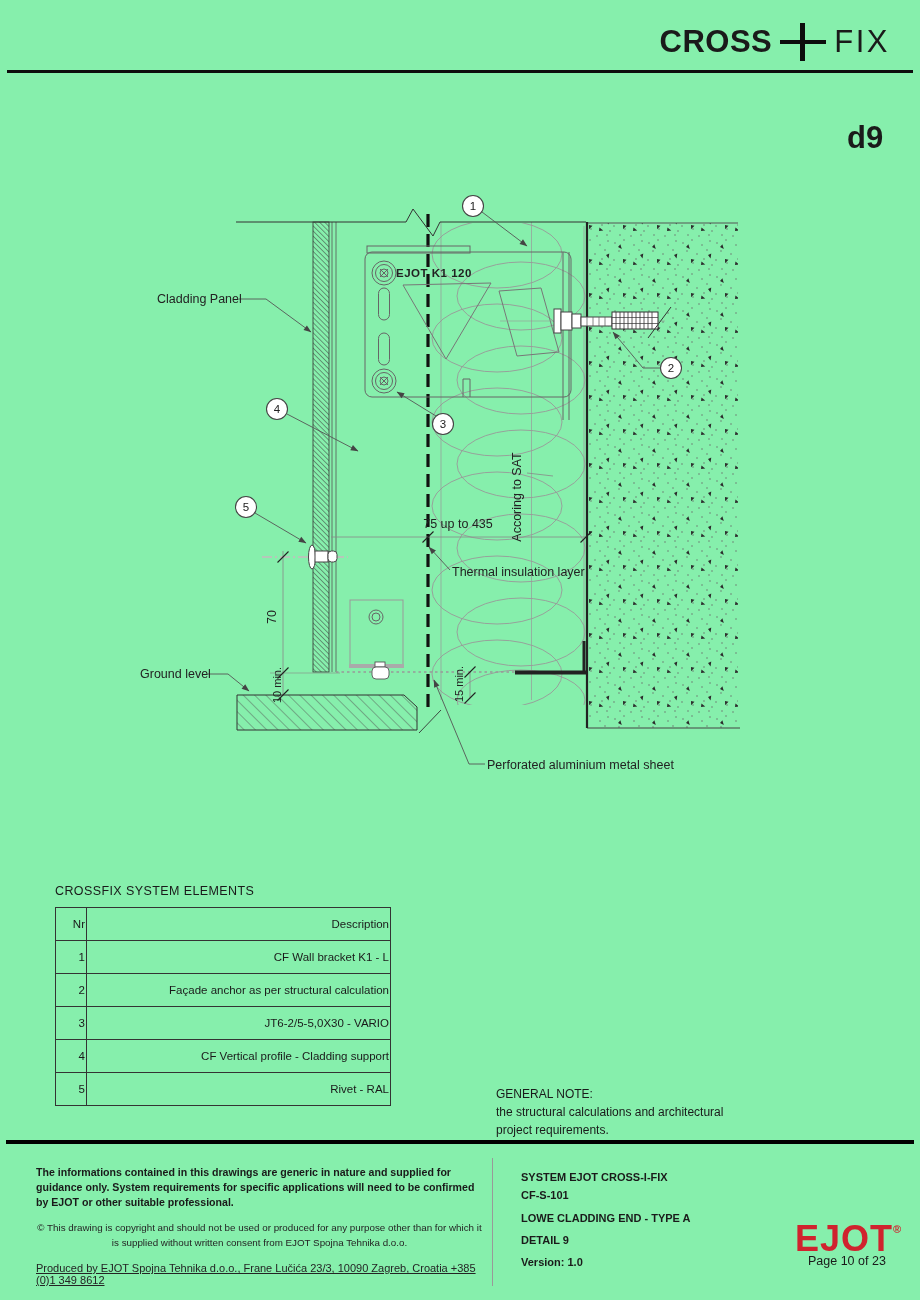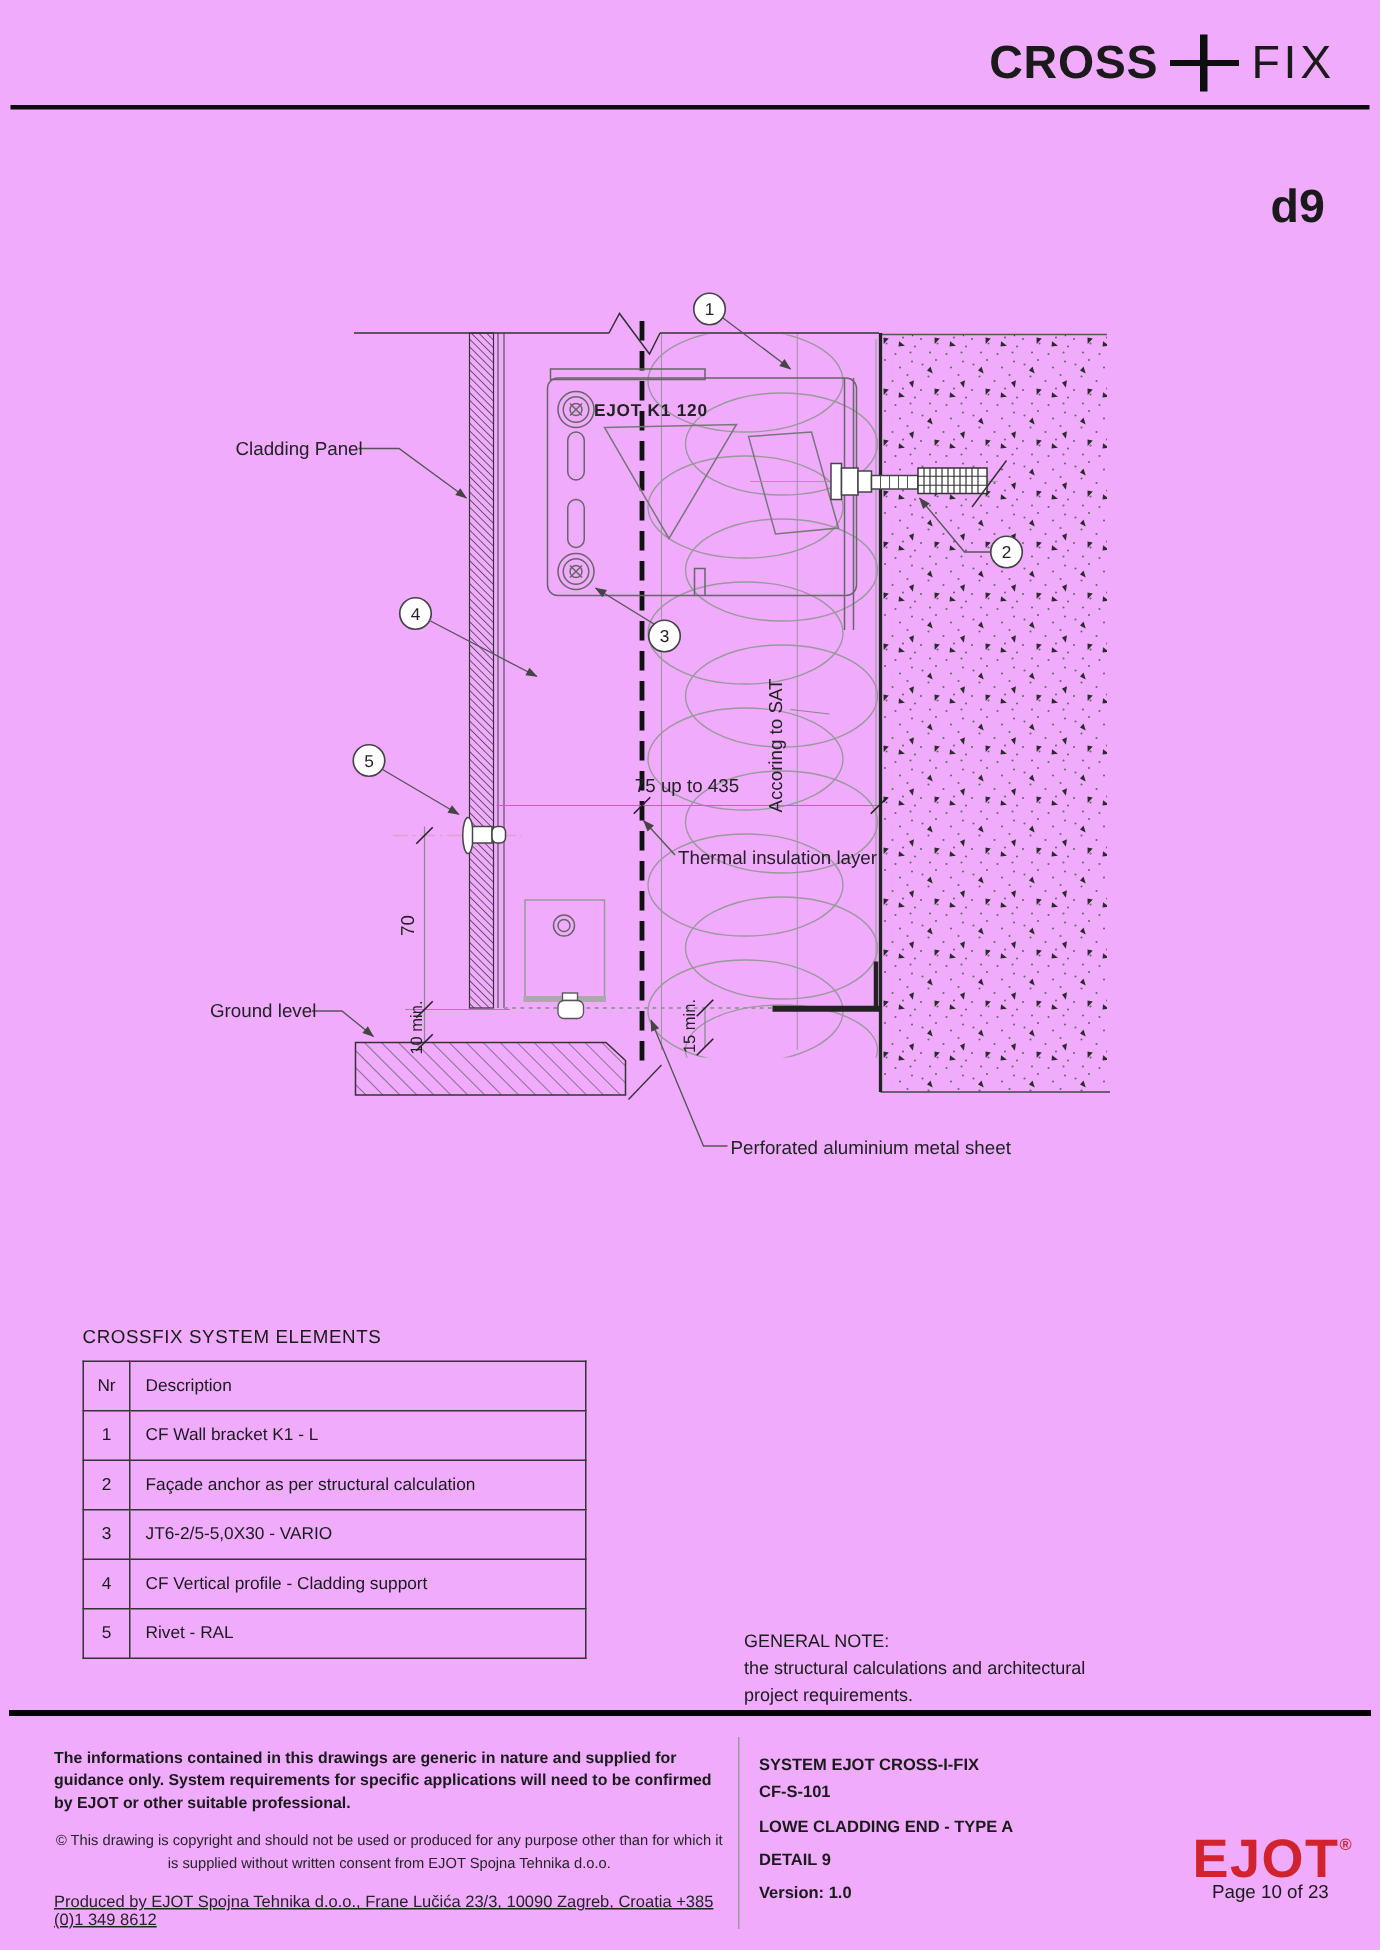--- a/index.html
+++ b/index.html
@@ -3,7 +3,7 @@
 <meta charset="utf-8">
 <style>
   html,body{margin:0;padding:0;background:#e8e8e8;}
-  .page{position:relative;width:920px;height:1300px;margin:0 auto;background:#f0abfc;
+  .page{position:relative;width:920px;height:1300px;margin:0 auto;background:#86efac;
         font-family:"Liberation Sans",sans-serif;color:#1a1a1a;overflow:hidden;}
   
   .header-rule{position:absolute;left:7px;right:7px;top:70px;height:3px;background:#0d0d0d;}

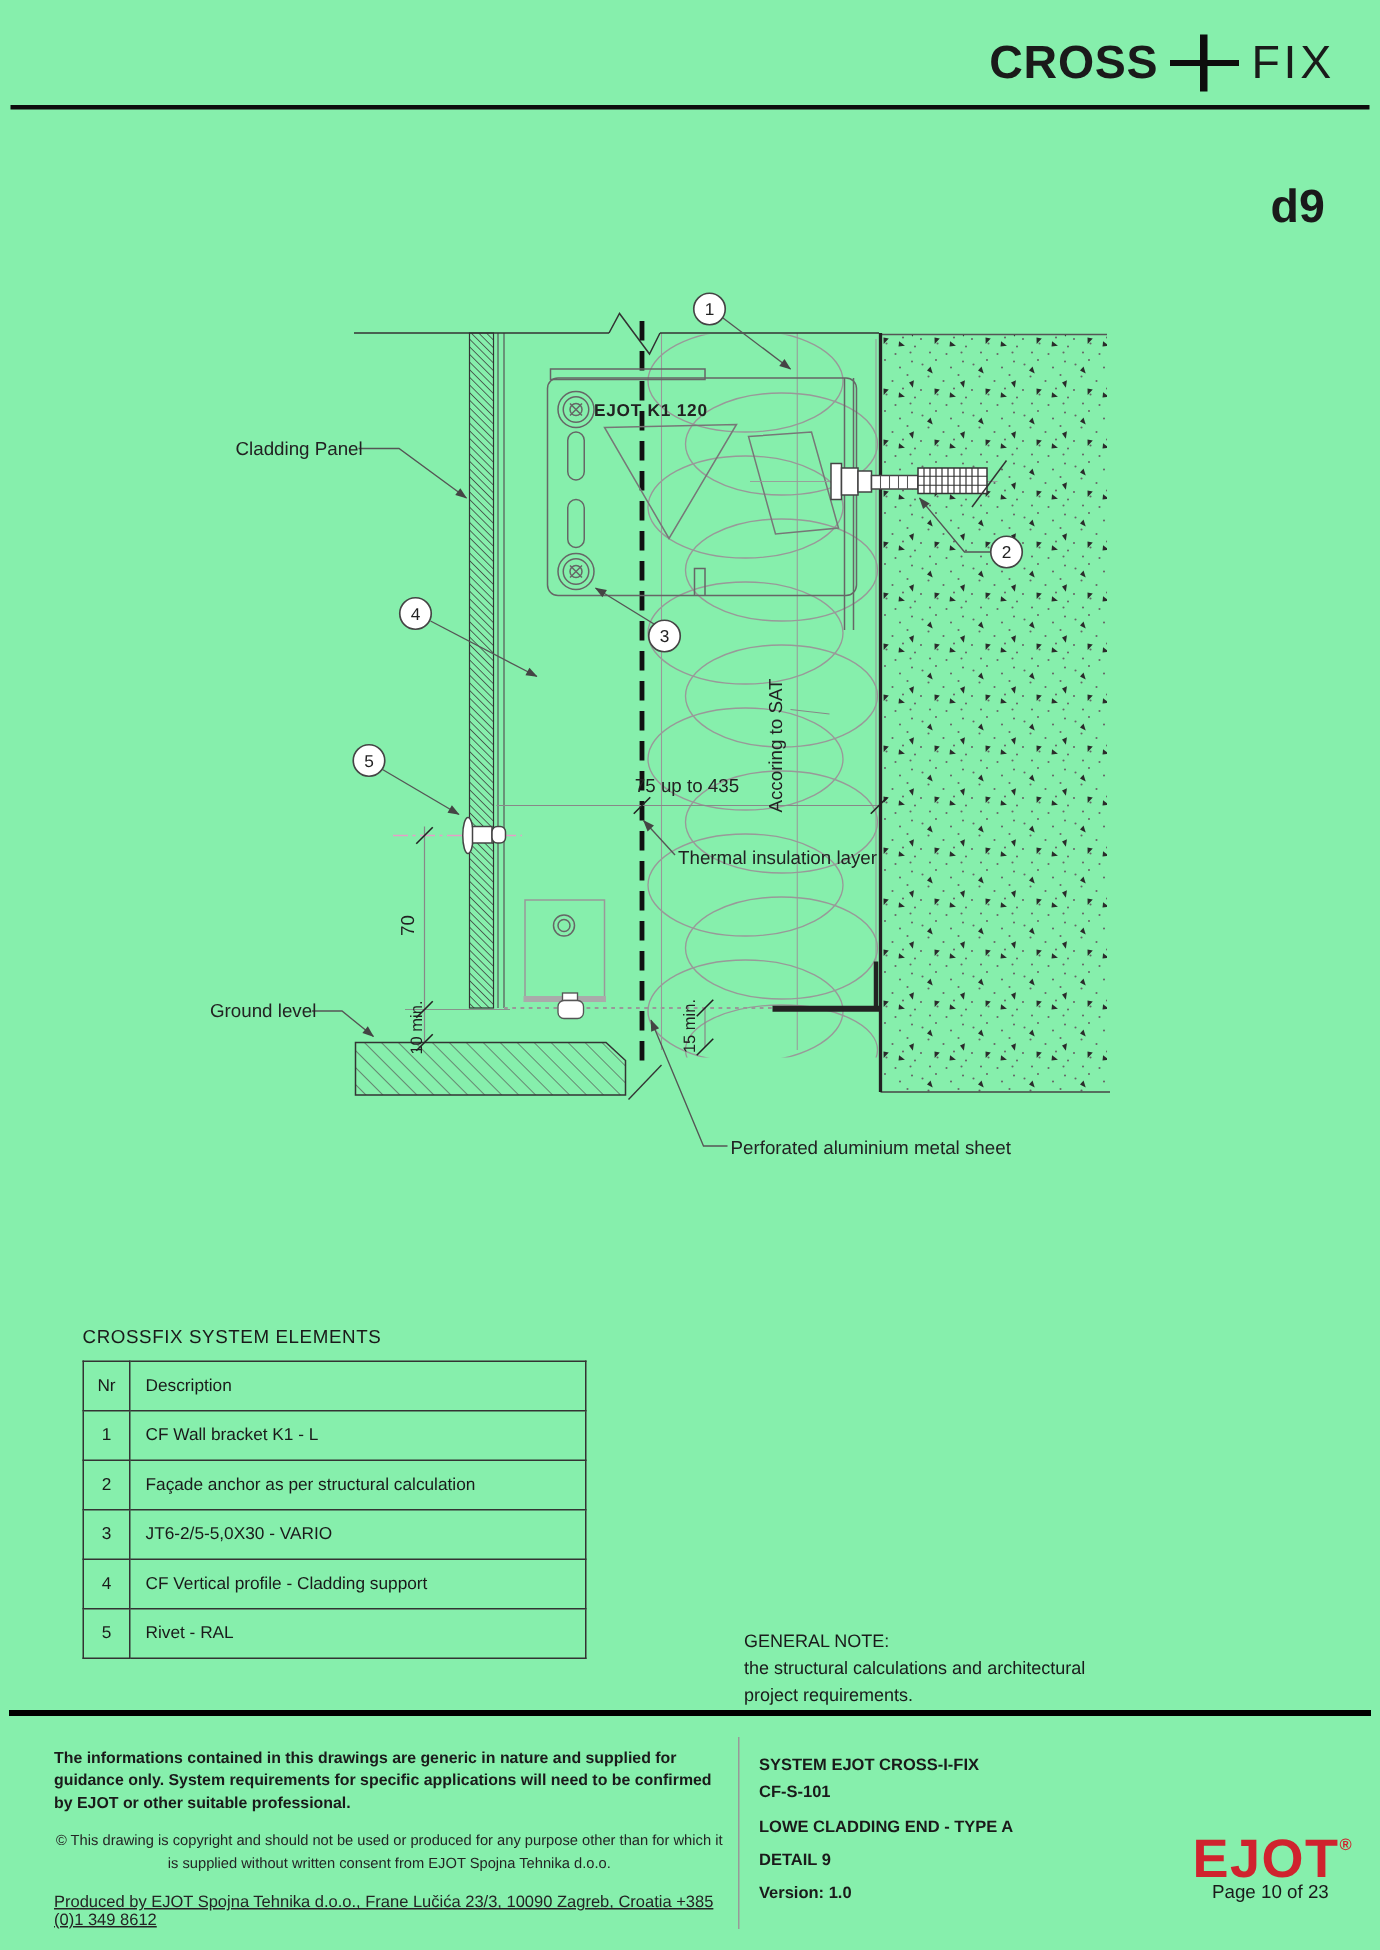--- a/index.html
+++ b/index.html
@@ -21,7 +21,7 @@
   .elements{position:absolute;left:55px;top:884px;}
   .elements-title{font-size:12.5px;letter-spacing:.4px;margin-bottom:9px;}
   table.el{border-collapse:collapse;}
-  table.el td{border:1px solid #333;height:30px;font-size:11.5px;vertical-align:middle;}
+  table.el td{border:1px solid #333;height:30px;font-size:11.5px;vertical-align:middle;text-align:right;}
   td.nr{width:28px;text-align:center;}
   td.desc{width:292px;padding-left:10px;}
   

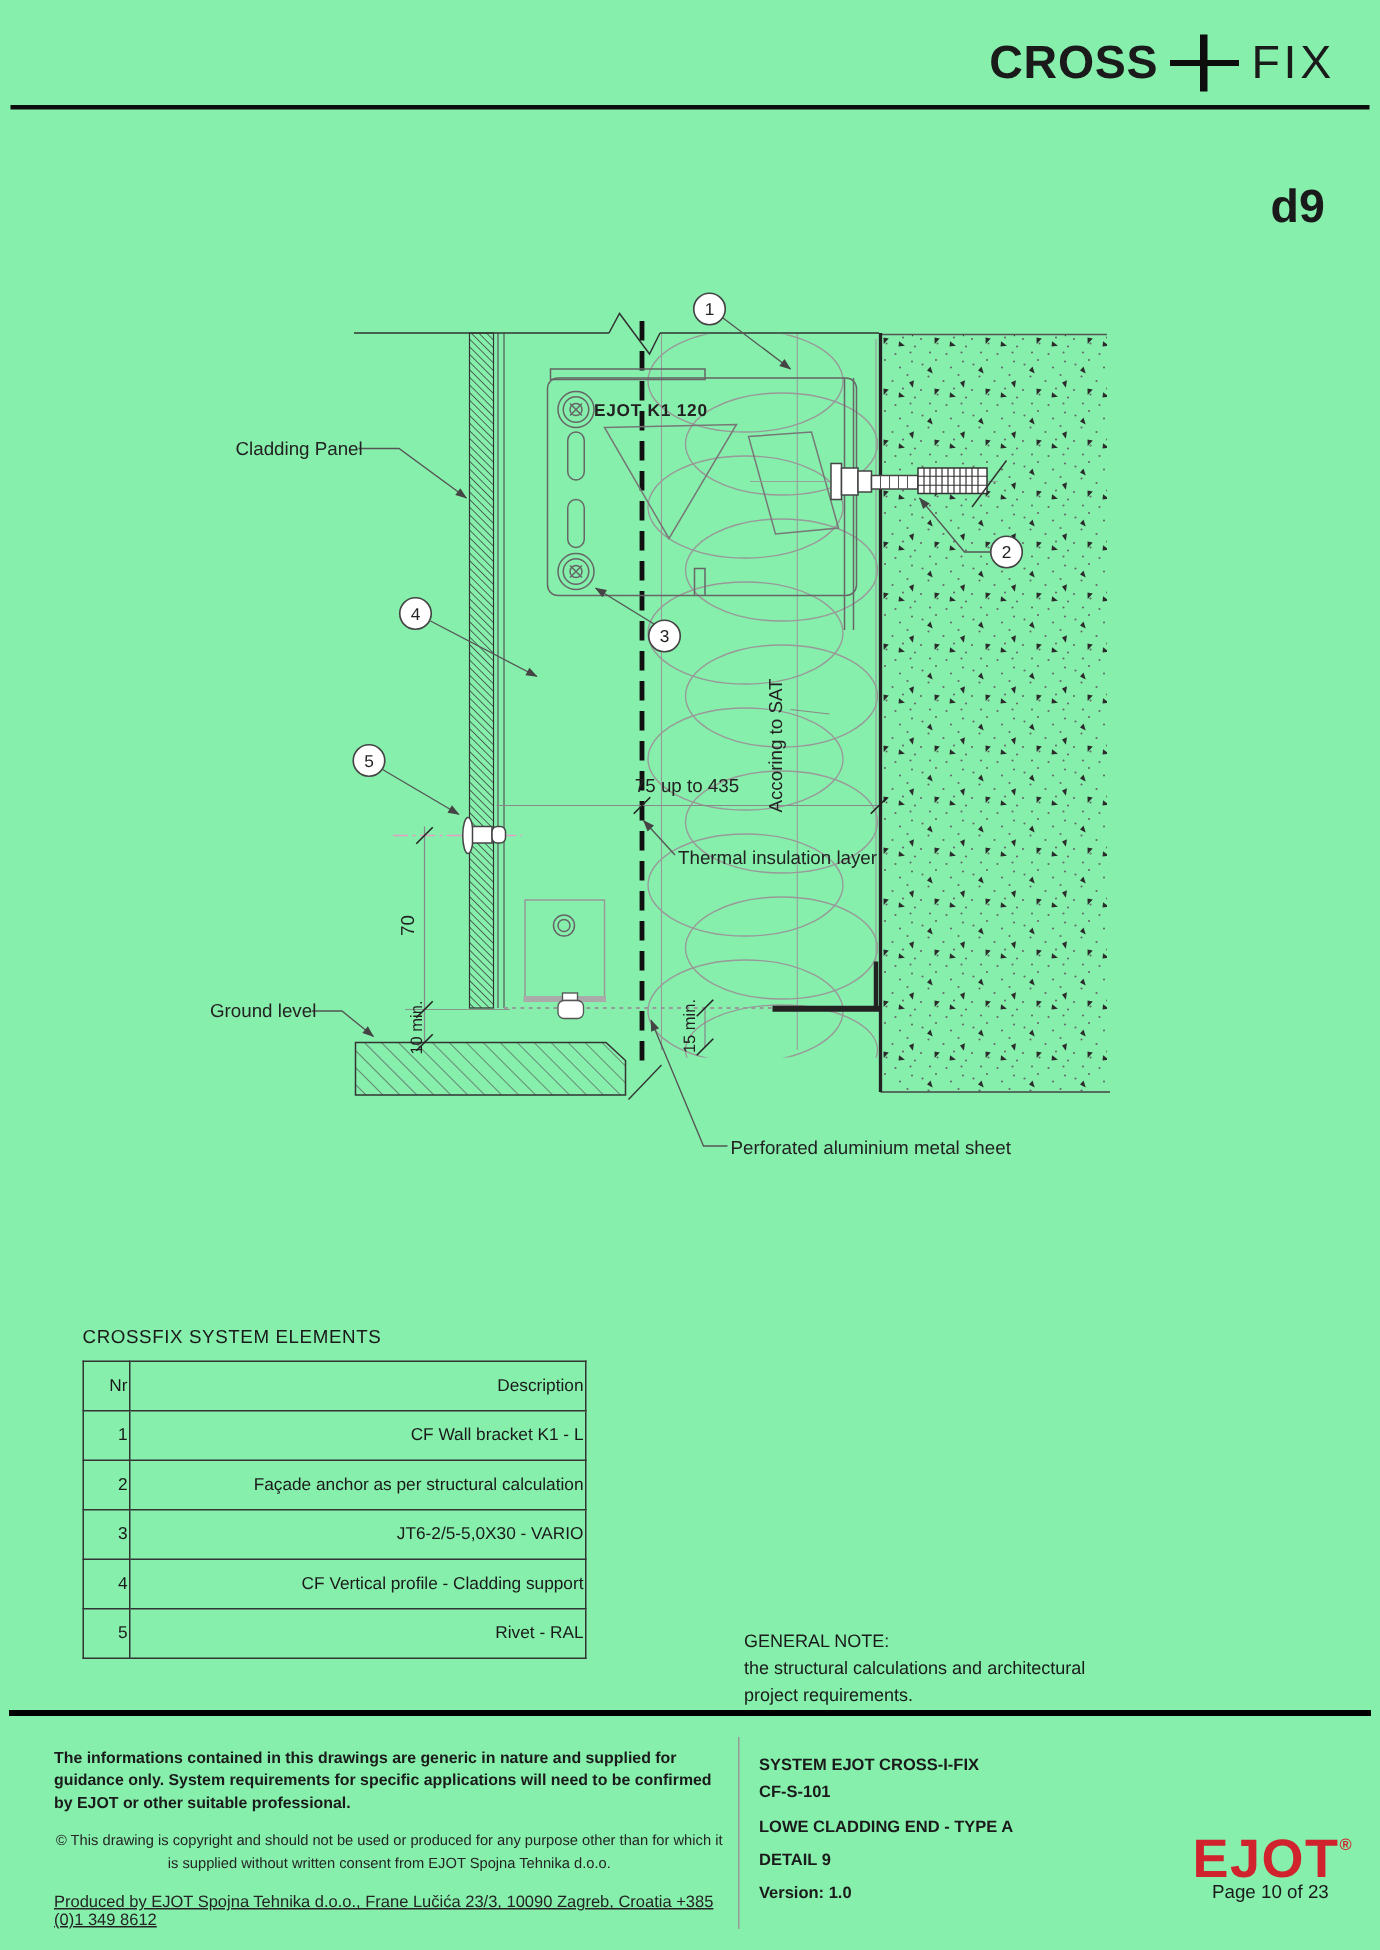--- a/index.html
+++ b/index.html
@@ -33,7 +33,7 @@
   .fl-copy{margin-top:11px;font-size:9.8px;line-height:14.5px;color:#242424;text-align:center;}
   .fl-prod{margin-top:12px;font-size:11px;color:#242424;text-decoration:underline;}
   .footer-divider{position:absolute;left:492px;top:1158px;width:1px;height:128px;background:#999;}
-  .footer-mid{position:absolute;left:506px;top:1171px;font-size:11px;font-weight:bold;line-height:13px;}
+  .footer-mid{position:absolute;left:521px;top:1171px;font-size:11px;font-weight:bold;line-height:13px;}
   .fm-l2{margin-top:5px;} .fm-l3{margin-top:10px;} .fm-l4{margin-top:9px;} .fm-l5{margin-top:9px;}
   .ejot-logo{position:absolute;left:795px;top:1218px;font-size:36px;font-weight:800;letter-spacing:1px;}
   .ejot-reg{font-size:11px;vertical-align:18px;font-weight:bold;}

